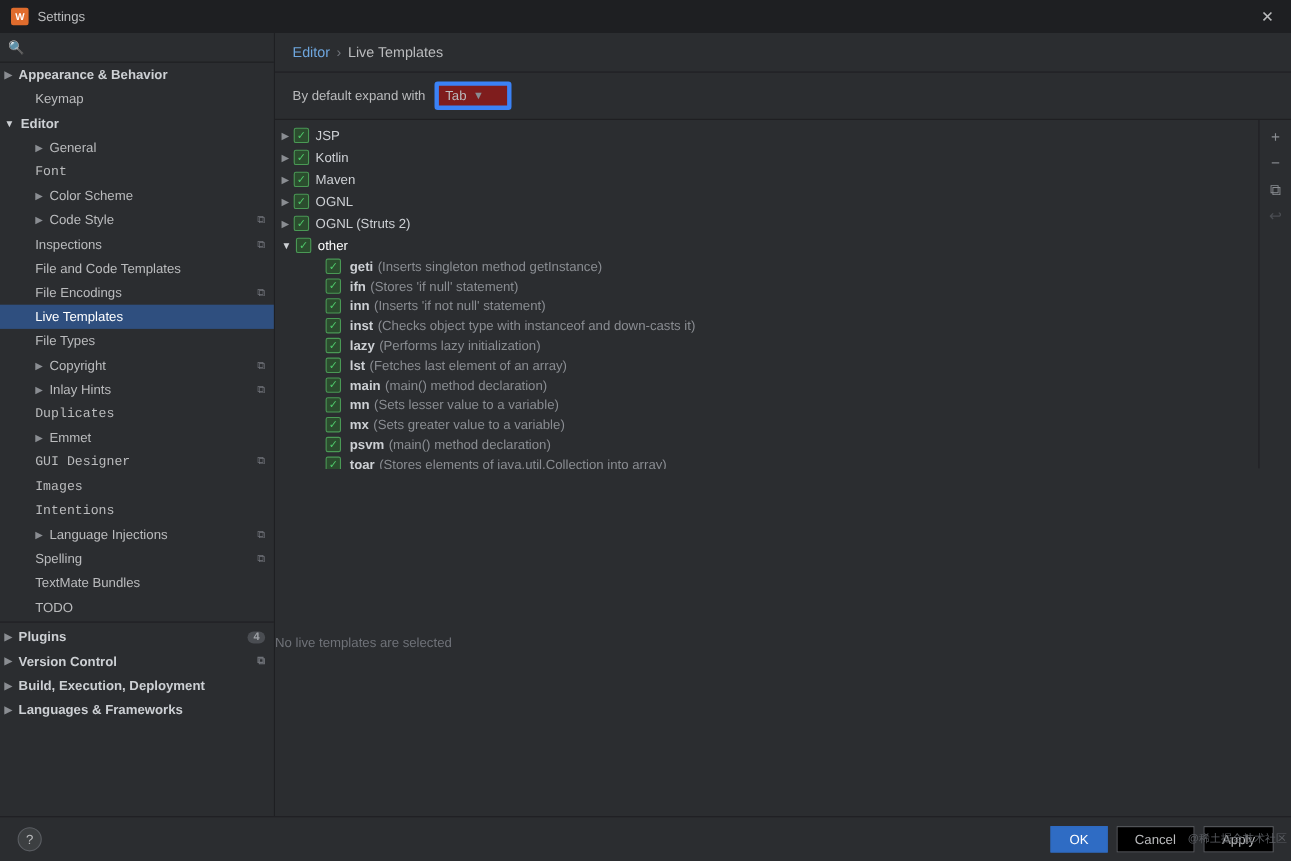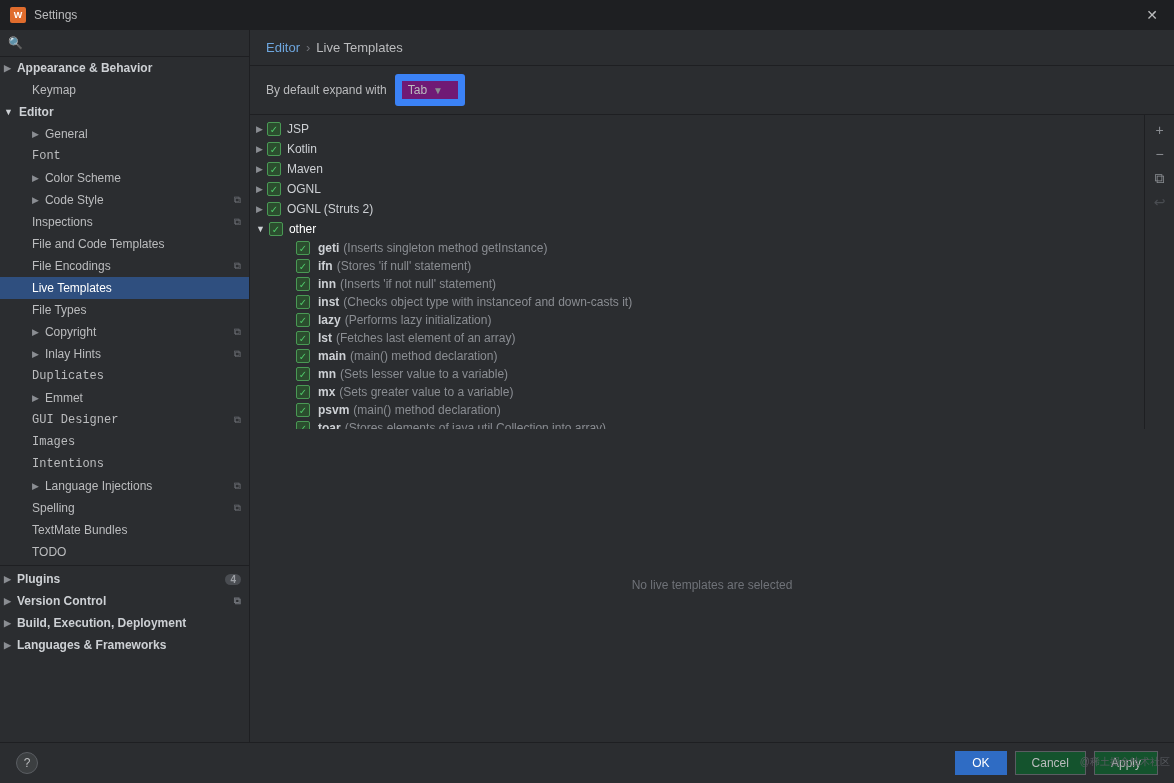--- a/index.html
+++ b/index.html
@@ -137,8 +137,8 @@
     }
     .toolbar-label { color: #bbbcbe; font-size: 12px; }
     .dropdown {
-      background: #701a75;
-      border: 7px solid #3b82f6;
+      background: #7f1d1d;
+      border: 4px solid #3b82f6;
       border-radius: 3px;
       padding: 2px 6px;
       color: #bbbcbe;

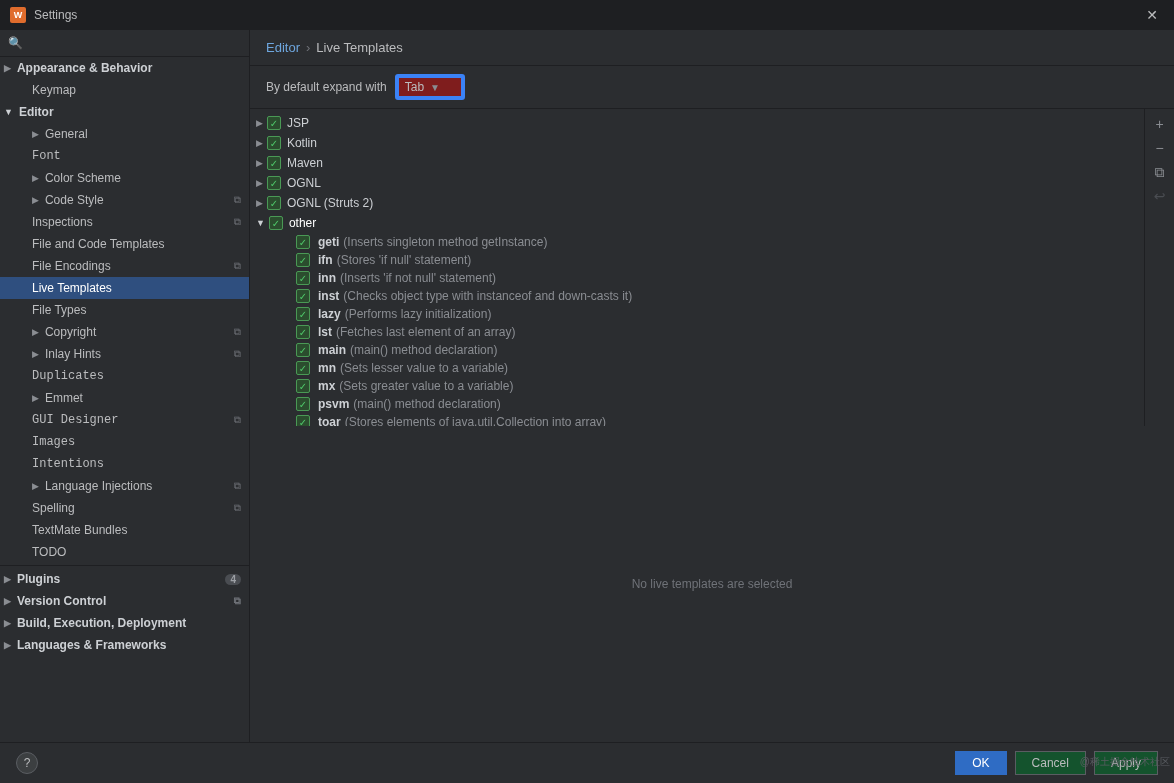--- a/index.html
+++ b/index.html
@@ -265,7 +265,6 @@
       flex: 1;
       display: flex;
       align-items: center;
-      justify-content: center;
       color: #6f7278;
       font-size: 12px;
     }

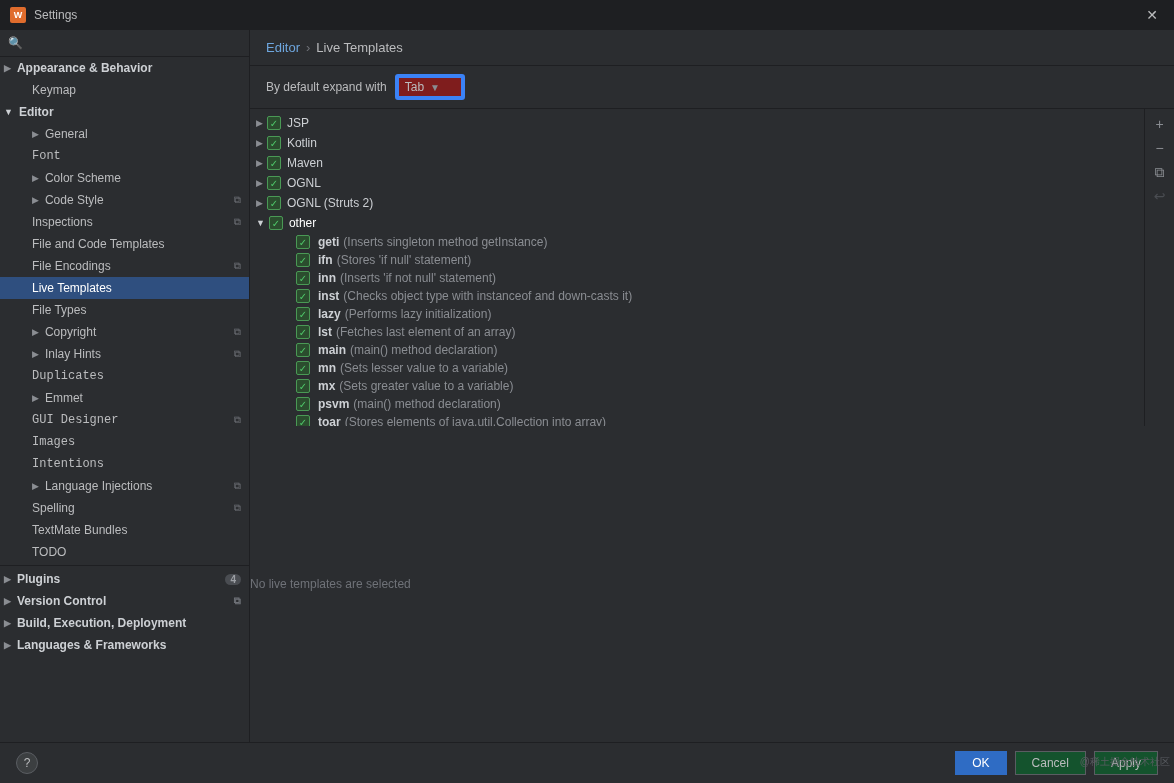--- a/index.html
+++ b/index.html
@@ -249,7 +249,7 @@
       color: #fff;
     }
     .btn-secondary {
-      background: #14532d;
+      background: #000000;
       border-color: #5a5d62;
       color: #bbbcbe;
     }

